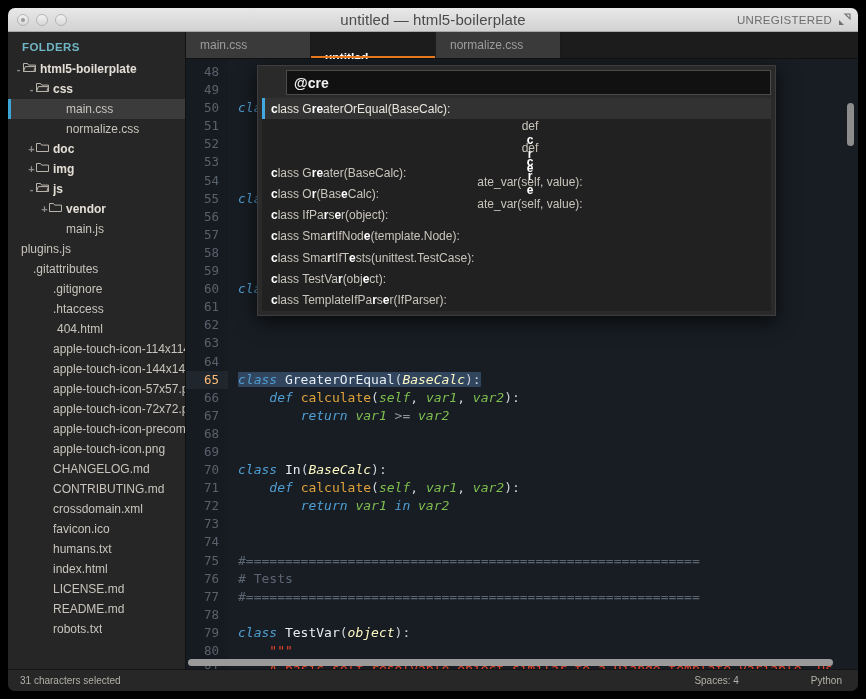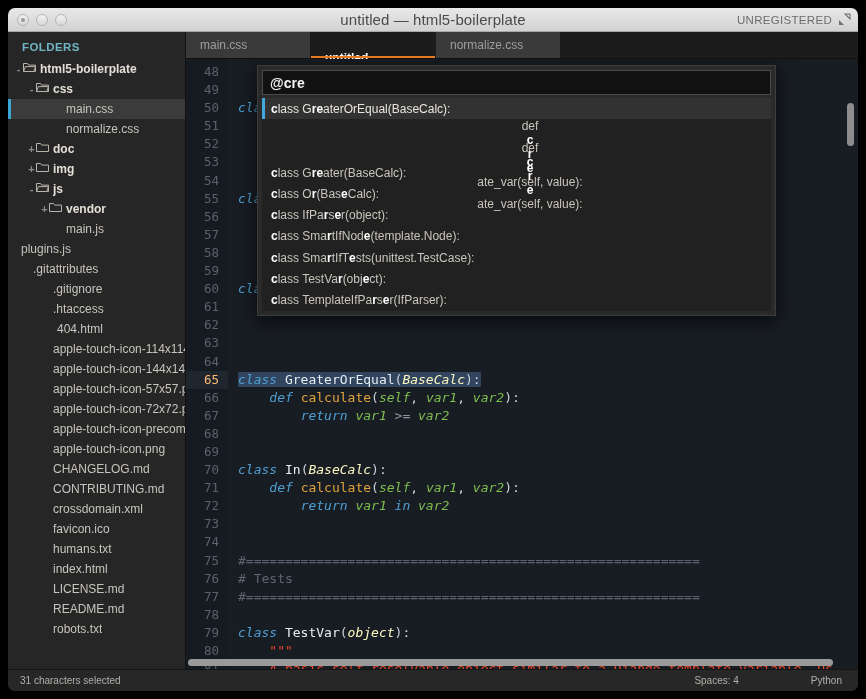--- a/index.html
+++ b/index.html
@@ -185,6 +185,7 @@
     display: flex; align-items: center; padding: 0 7px;
     font-size: 14px; color: #f2f2f2; font-weight: bold;
     position: relative;
+    margin-left: 24px;
   }
   #overlay-list { margin-top: 3px; background: #212121; }
   .oitem {

